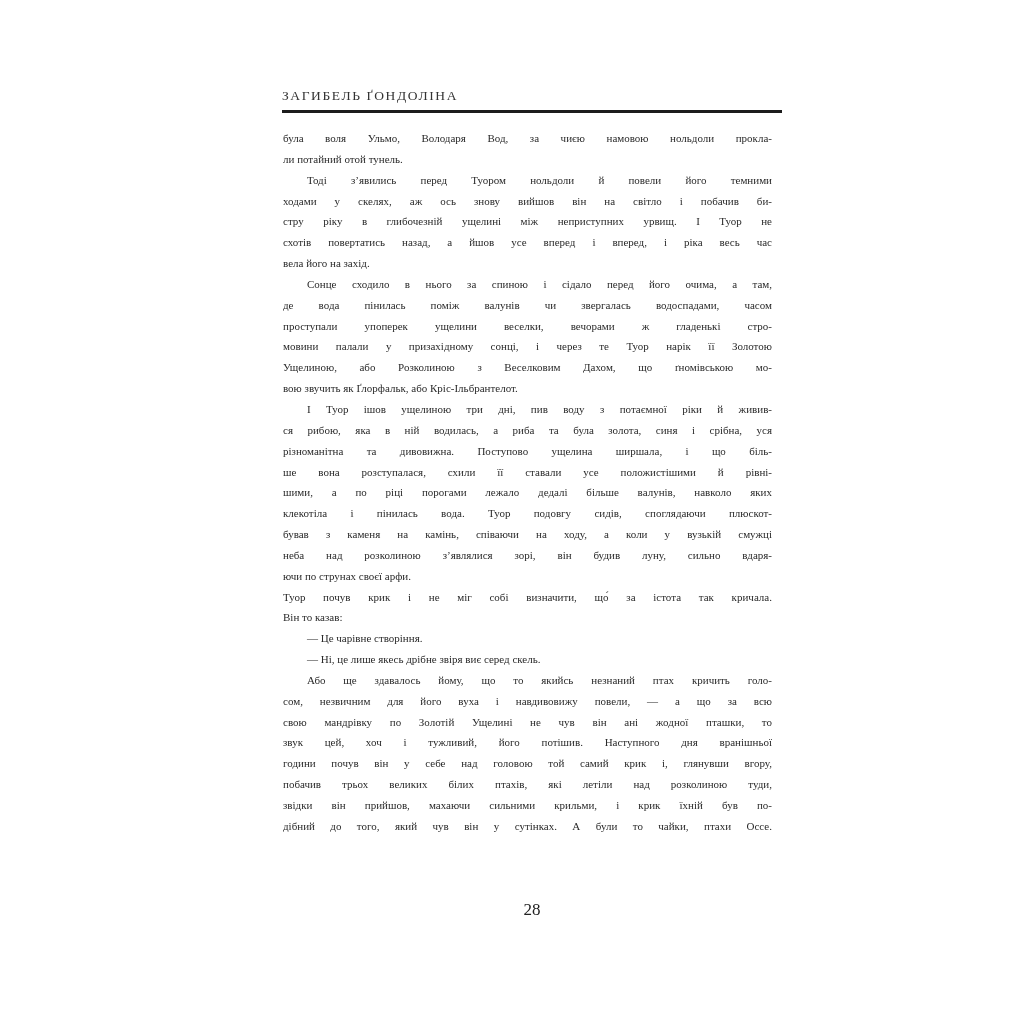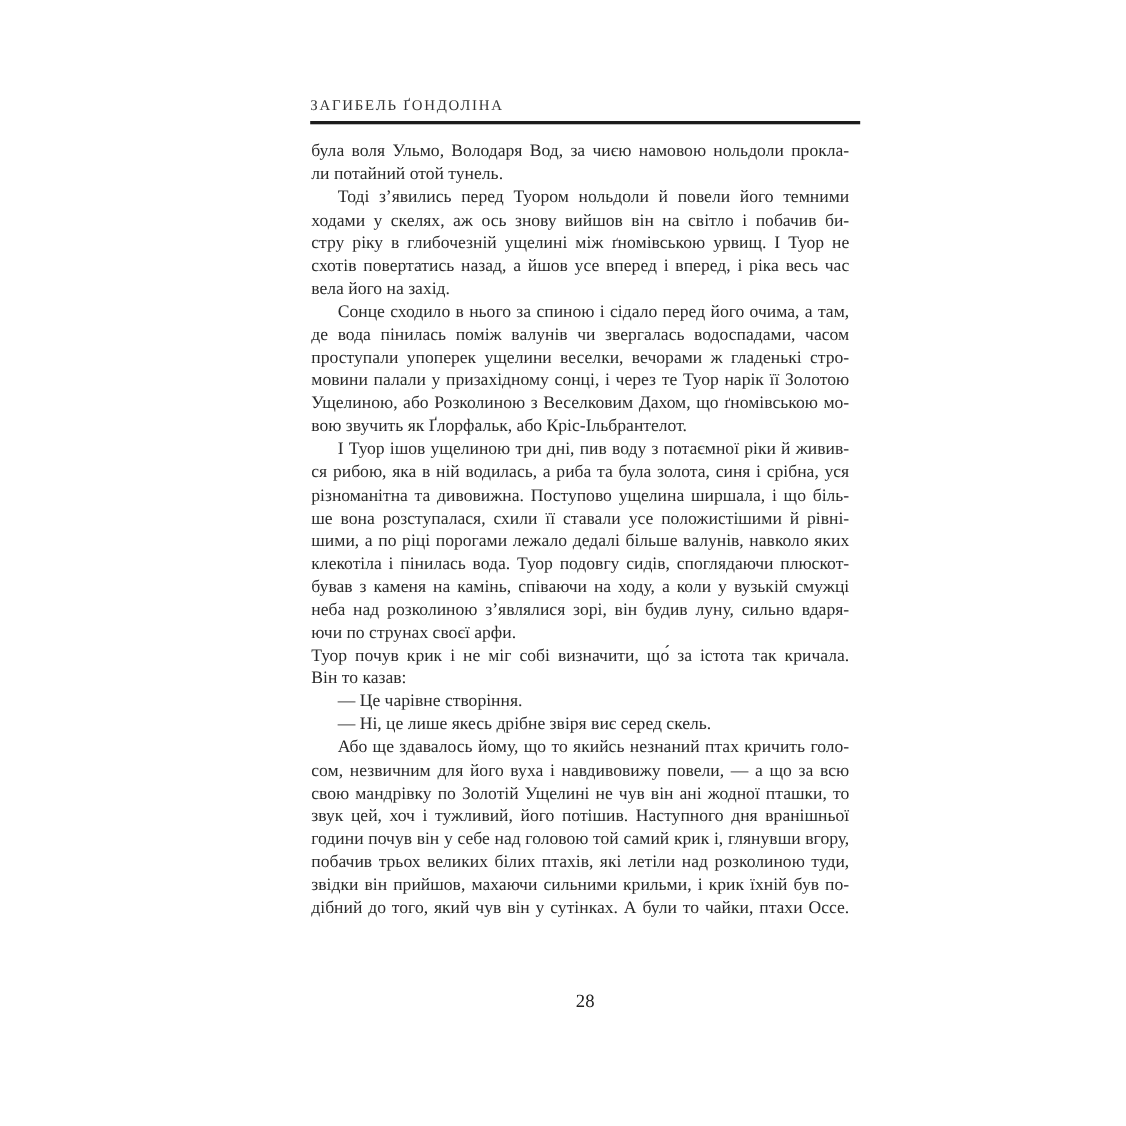--- a/index.html
+++ b/index.html
@@ -44,7 +44,7 @@
     display: block;
     height: 20.85px;
     line-height: 20.85px;
-    font-size: 16px;
+    font-size: 11px;
     white-space: nowrap;
     text-align: justify;
     text-align-last: justify;

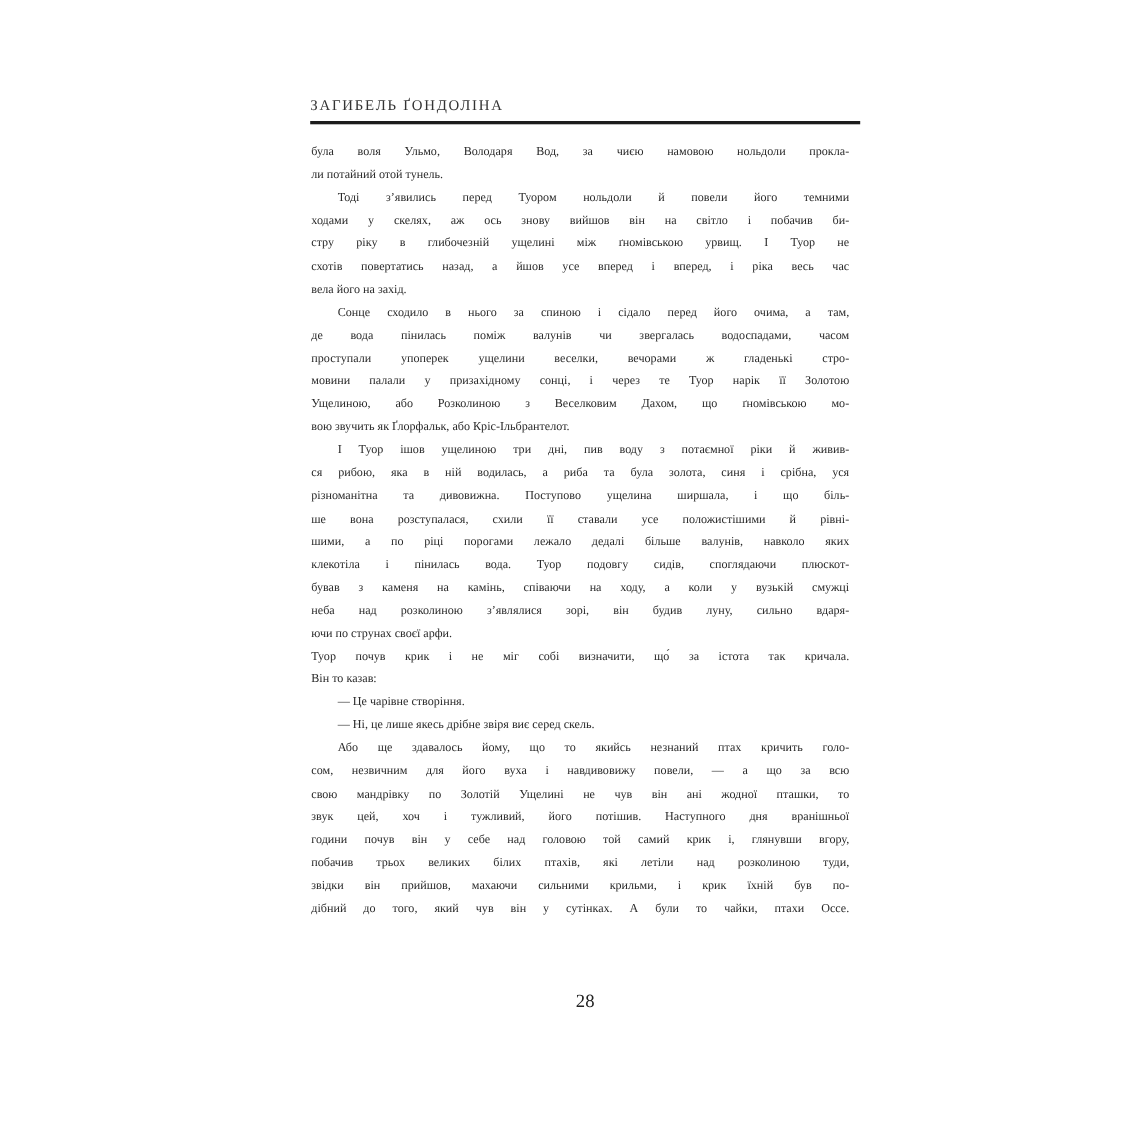--- a/index.html
+++ b/index.html
@@ -72,7 +72,7 @@
       <span class="line last">ли потайний отой тунель.</span>
       <span class="line indent">Тоді з’явились перед Туором нольдоли й повели його темними</span>
       <span class="line">ходами у скелях, аж ось знову вийшов він на світло і побачив би-</span>
-      <span class="line">стру ріку в глибочезній ущелині між ґномівською урвищ. І Туор не</span>
+      <span class="line">стру ріку в глибочезній ущелині між неприступних урвищ. І Туор не</span>
       <span class="line">схотів повертатись назад, а йшов усе вперед і вперед, і ріка весь час</span>
       <span class="line last">вела його на захід.</span>
       <span class="line indent">Сонце сходило в нього за спиною і сідало перед його очима, а там,</span>

